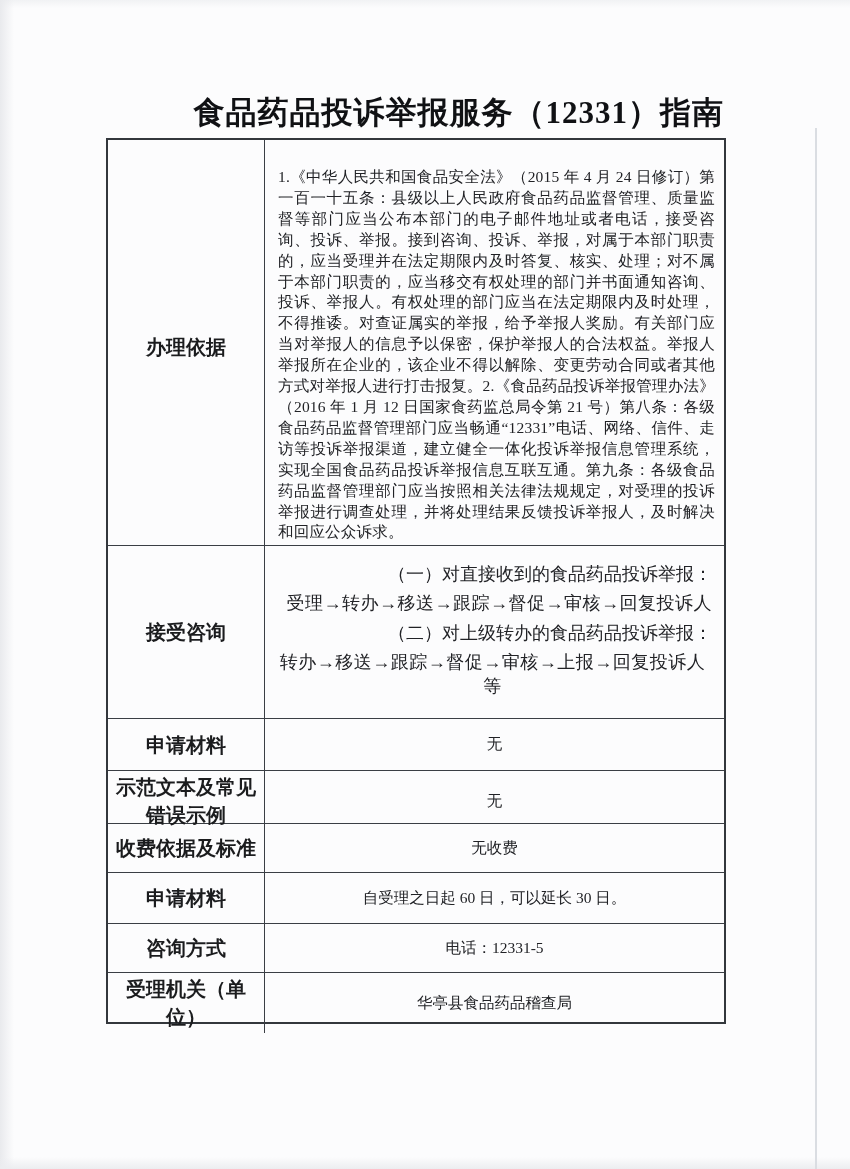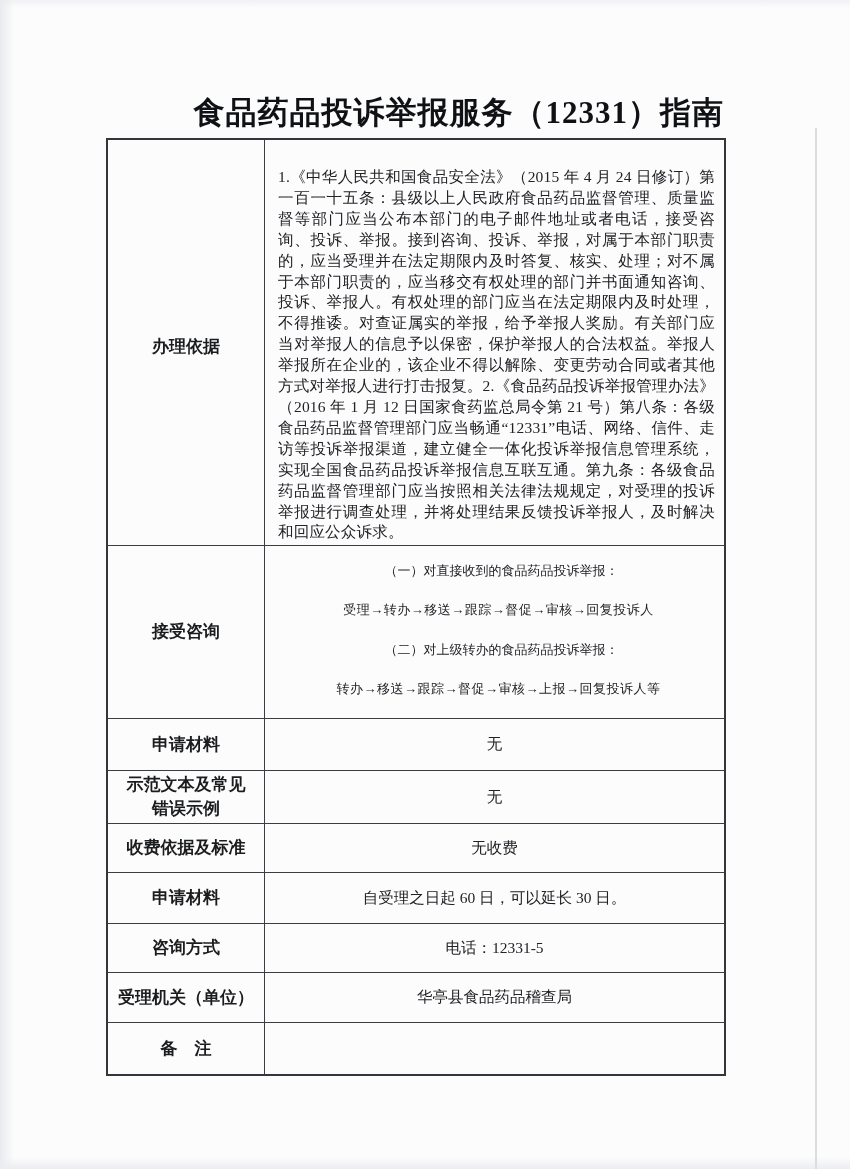--- a/index.html
+++ b/index.html
@@ -70,7 +70,7 @@
     justify-content: center;
     font-family: "Liberation Sans", sans-serif;
     font-weight: bold;
-    font-size: 17px;
+    font-size: 20px;
     color: #1b1c1e;
     text-align: center;
     line-height: 1.4;

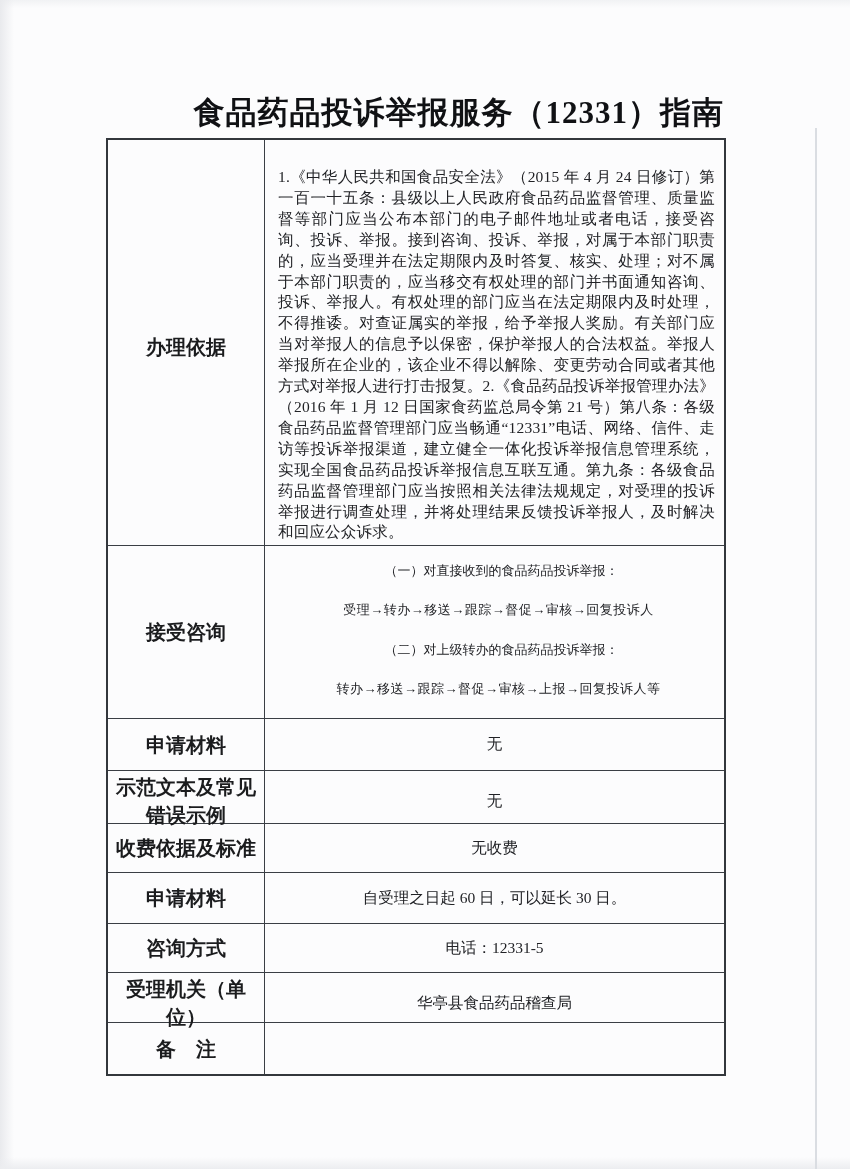--- a/index.html
+++ b/index.html
@@ -109,9 +109,9 @@
     display: flex;
     flex-direction: column;
     justify-content: space-between;
-    align-items: center;
-    padding: 16px 0 20px 8px;
-    font-size: 13px;
+    align-items: flex-end;
+    padding: 16px 12px 20px 8px;
+    font-size: 18px;
   }
   .process-section-title {
     text-align: left;

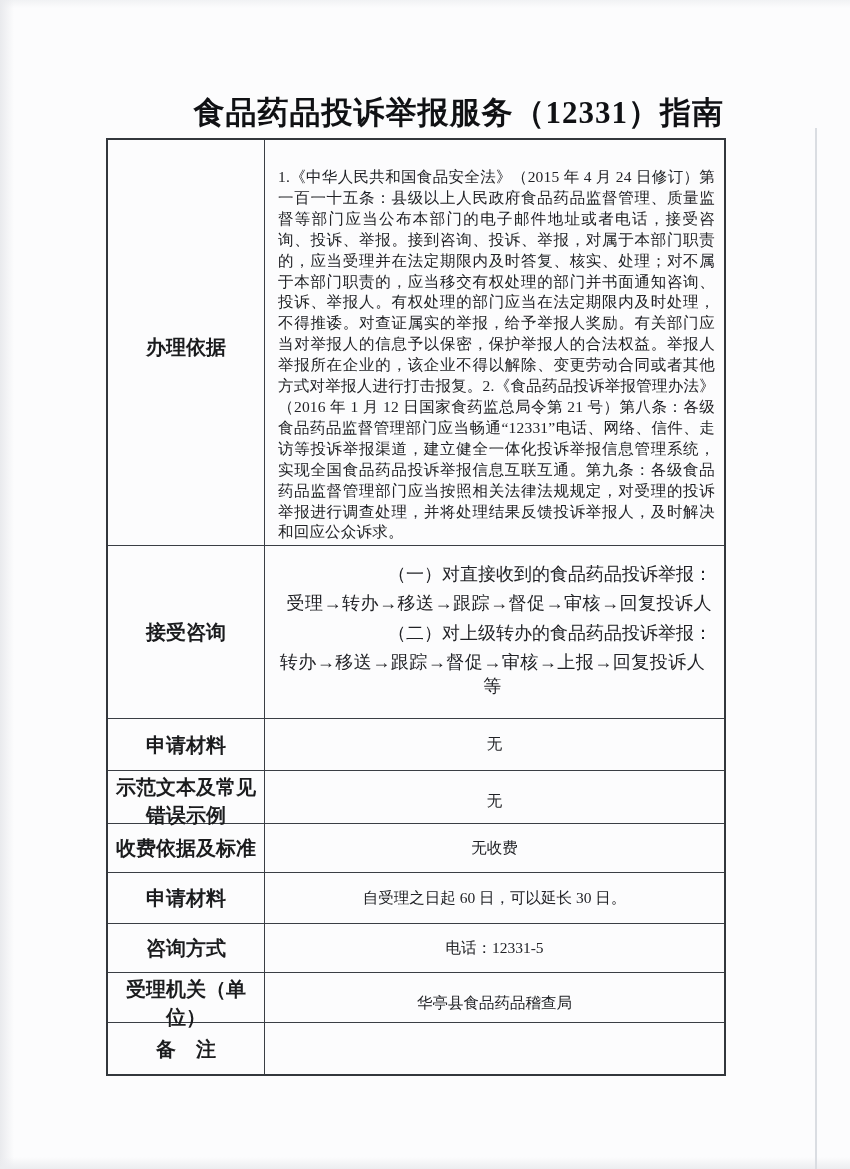--- a/index.html
+++ b/index.html
@@ -197,12 +197,6 @@
       <div class="value-cell">华亭县食品药品稽查局</div>
     </div>
 
-    <div class="t-row row-remarks">
-      <div class="label-cell">
-        <span>备　注</span>
-      </div>
-      <div class="value-cell"></div>
-    </div>
 
   </div>
 </div>

